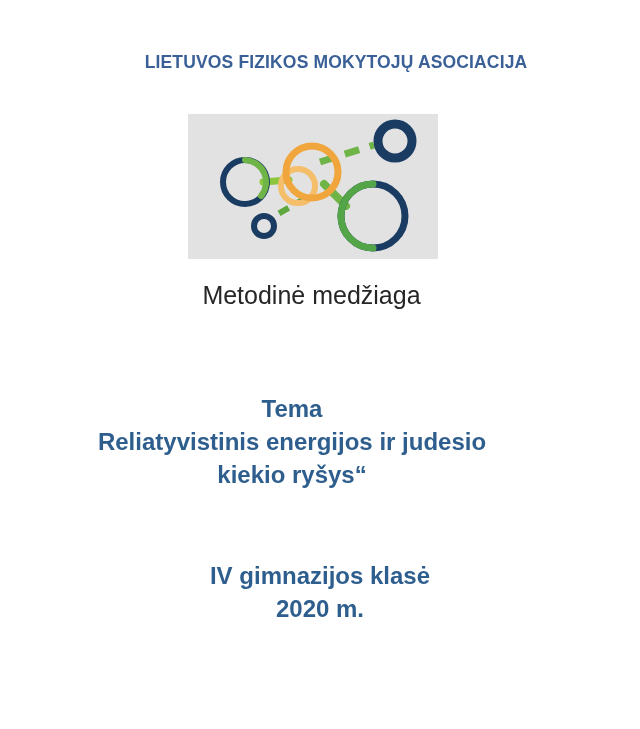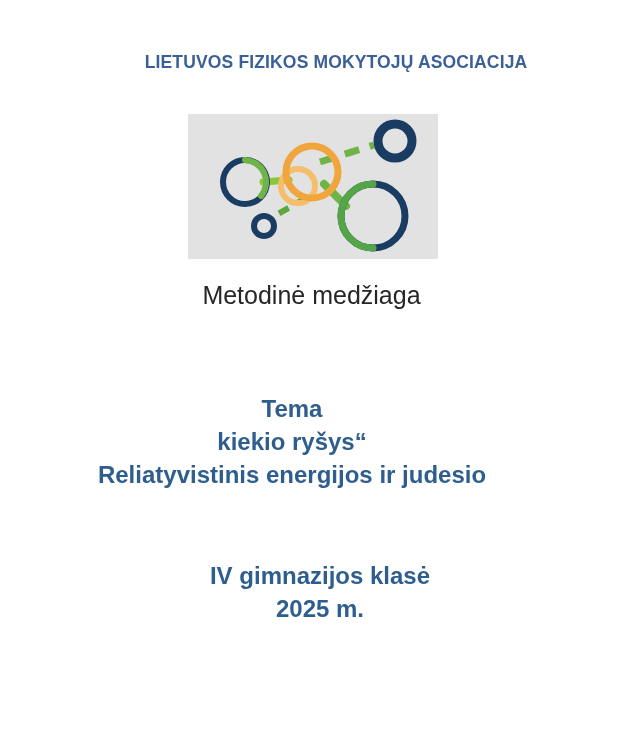--- a/index.html
+++ b/index.html
@@ -167,8 +167,8 @@
 
   <div class="topic-block">
     <span class="line">Tema</span>
+    <span class="line">Reliatyvistinis energijos ir judesio</span>
     <span class="line">kiekio ryšys“</span>
-    <span class="line">Reliatyvistinis energijos ir judesio</span>
   </div>
 
   <div class="footer-block">

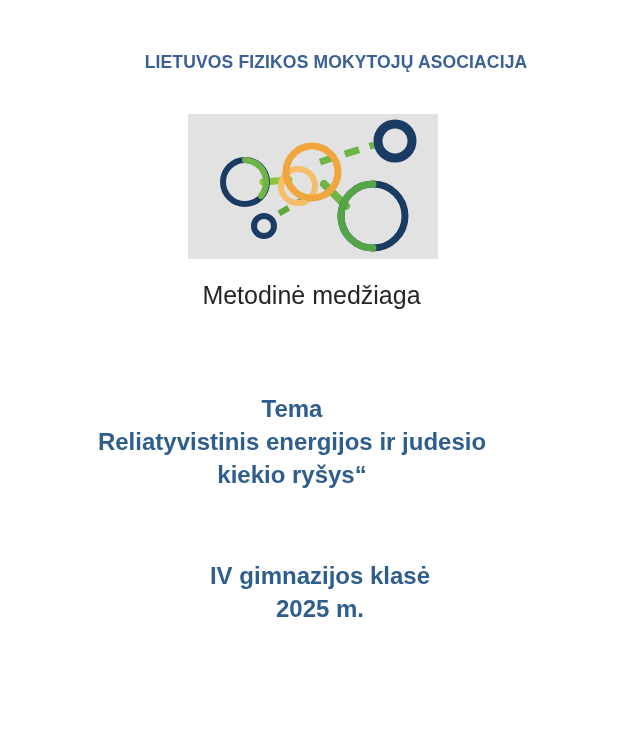--- a/index.html
+++ b/index.html
@@ -173,7 +173,7 @@
 
   <div class="footer-block">
     <span class="line">IV gimnazijos klasė</span>
-    <span class="line">2025 m.</span>
+    <span class="line">2020 m.</span>
   </div>
 
 </div>

